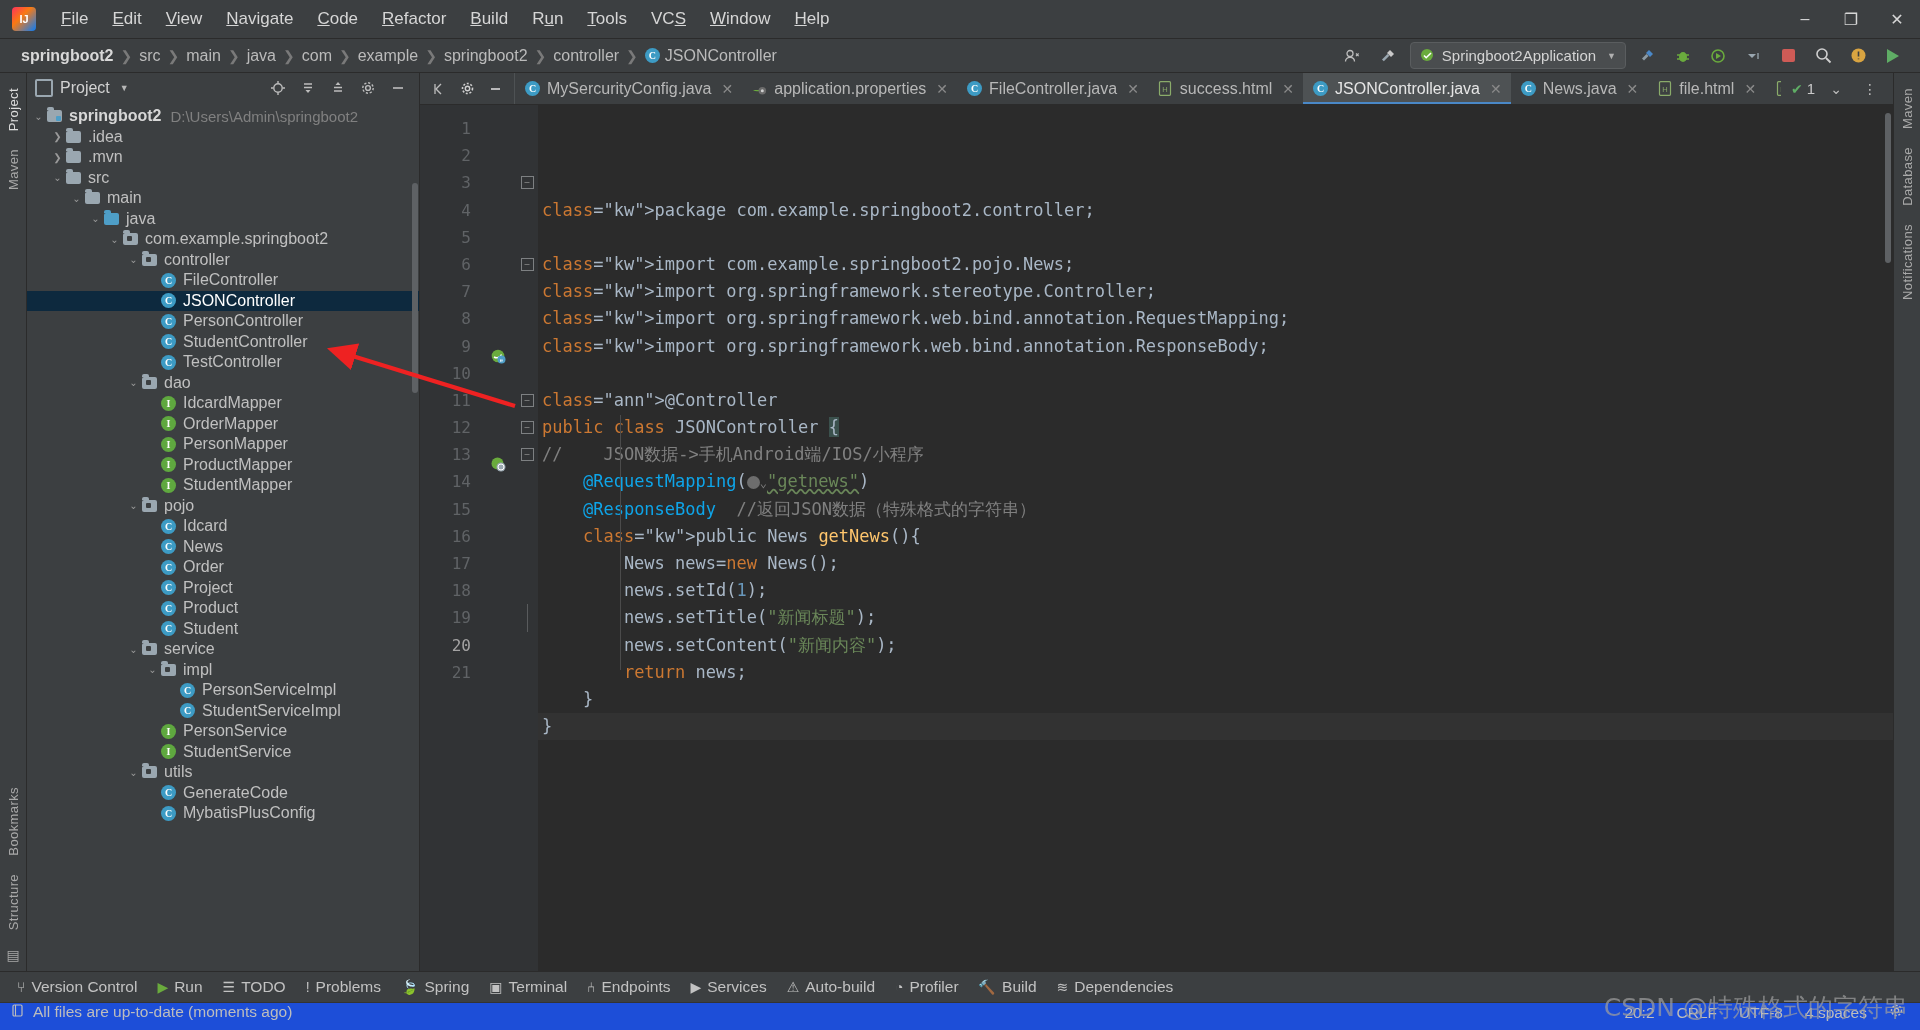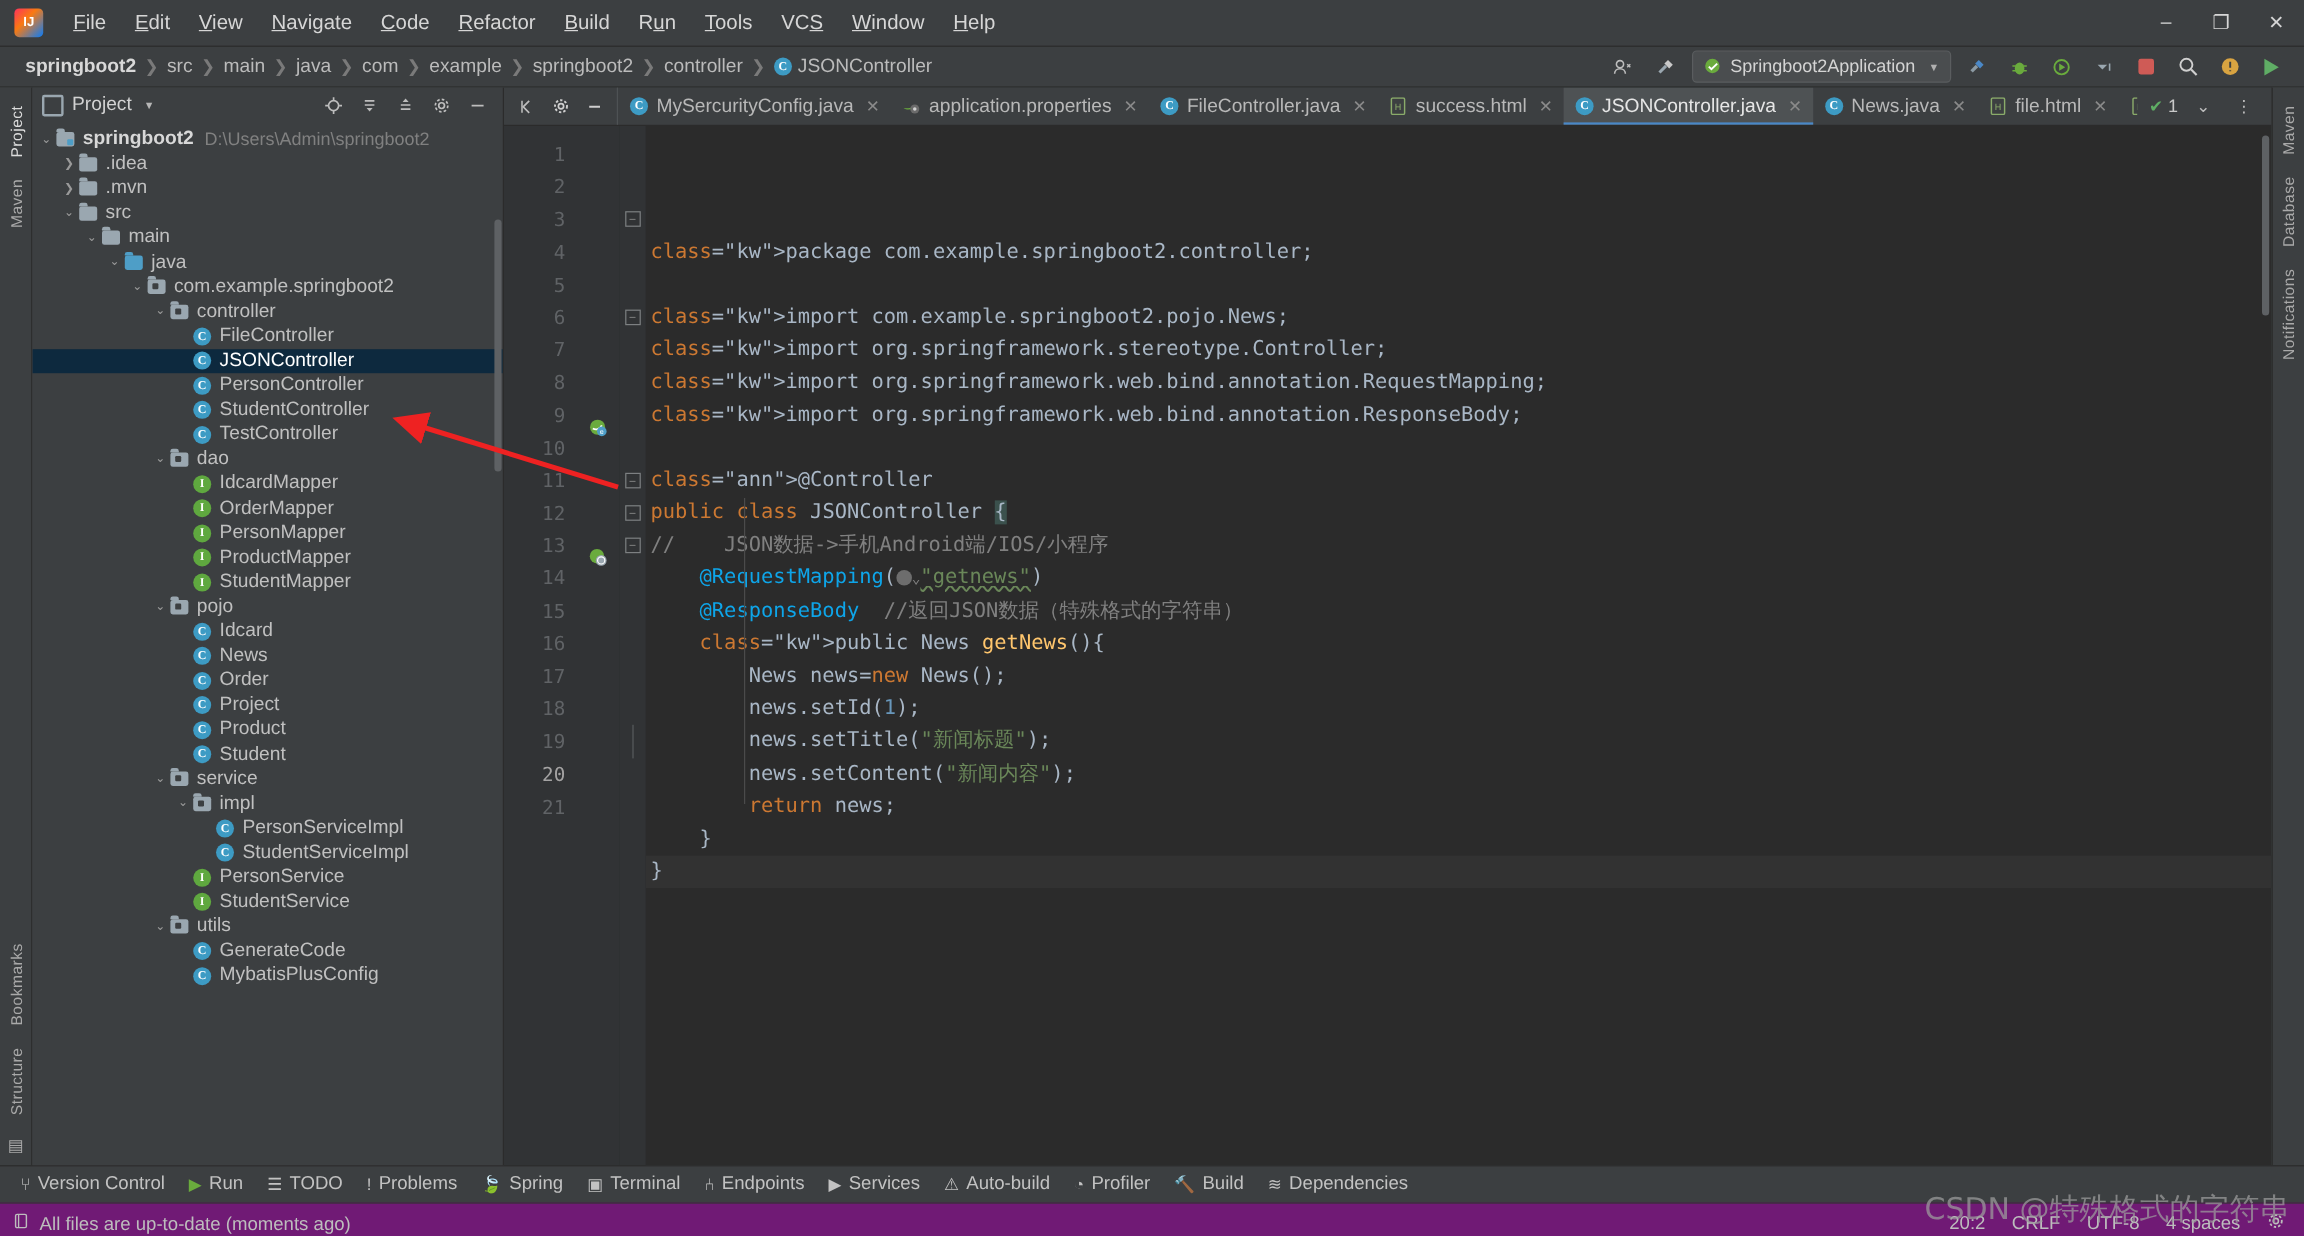--- a/index.html
+++ b/index.html
@@ -149,7 +149,7 @@
     gap:2px;padding:0 8px;flex:none;border-top:1px solid #2b2b2b;}
   .tw{display:flex;align-items:center;gap:6px;padding:3px 9px;font-size:15.5px;
     color:#c2c2c2;border-radius:3px;}
-  .statusbar{height:27px;background:#701a75;display:flex;align-items:flex-end;
+  .statusbar{height:27px;background:#1d4ed8;display:flex;align-items:flex-start;
     padding:0 10px;flex:none;font-size:15.5px;color:#bdbdbd;border-top:1px solid #333;}
   .st-right{margin-left:auto;display:flex;align-items:center;gap:22px;padding-right:6px;}
   .watermark{position:absolute;right:12px;bottom:6px;font-size:25px;color:#9e9e9e;

